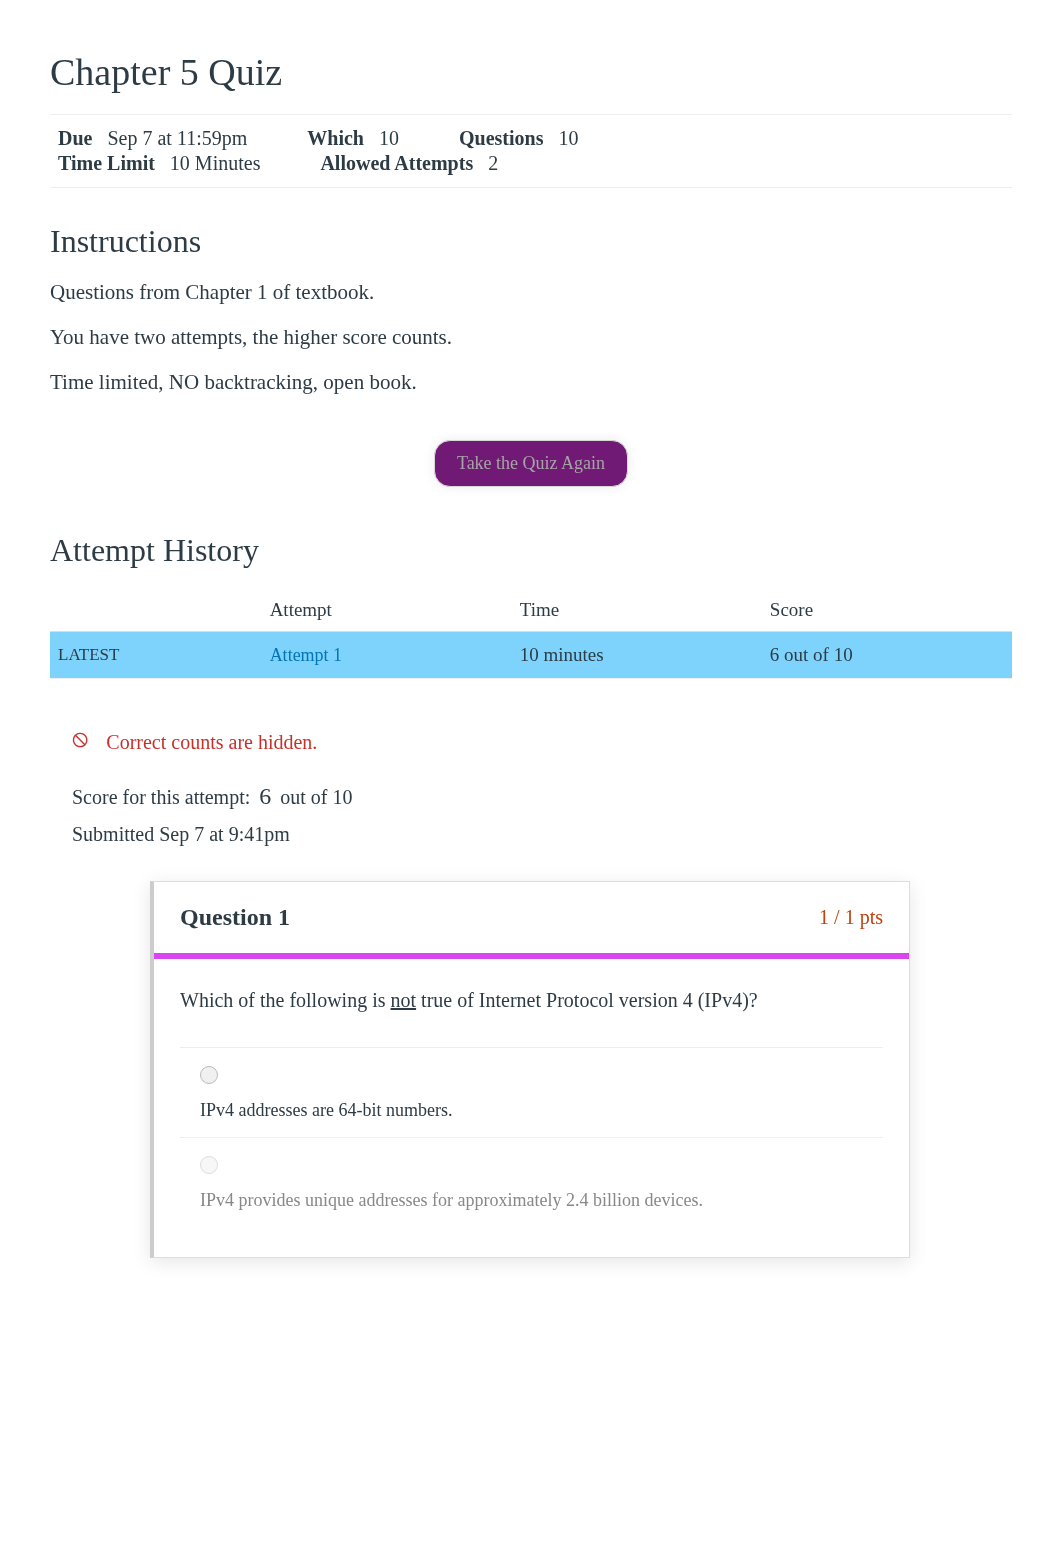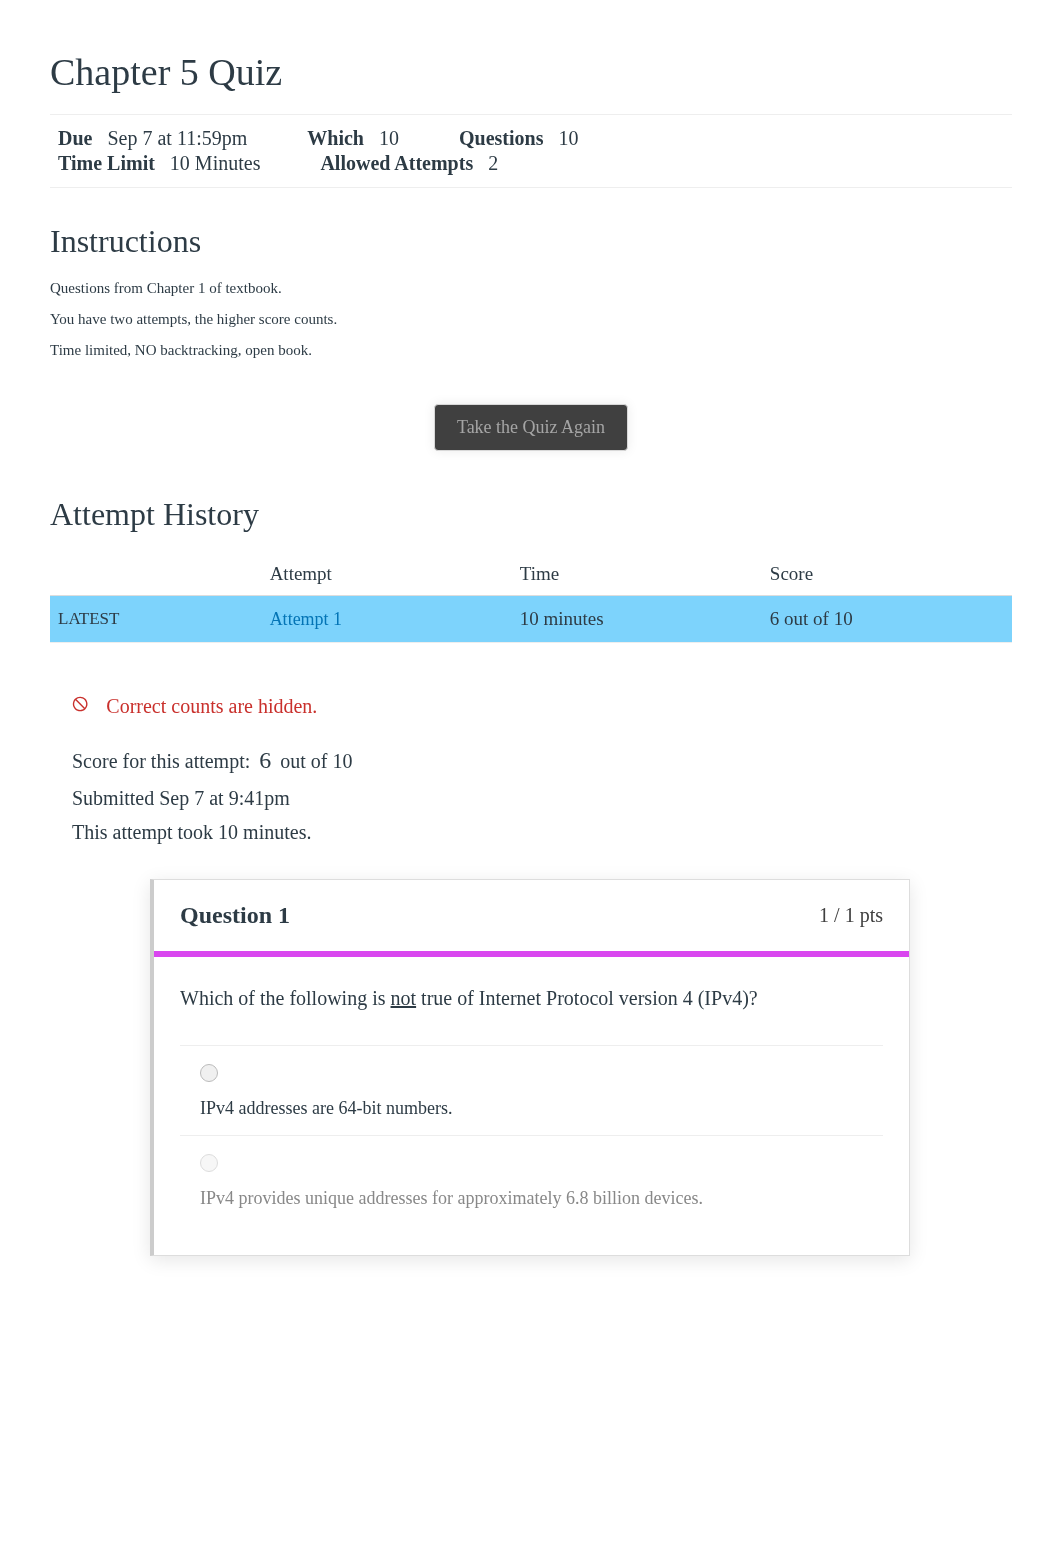--- a/index.html
+++ b/index.html
@@ -34,9 +34,9 @@
     font-family: Georgia, "Times New Roman", serif;
   }
   p.inst {
-    font-size: 15px;
-    font-family: Georgia, "Times New Roman", serif;
-    margin: 14px 0;
+    font-size: 21px;
+    font-family: Georgia, "Times New Roman", serif;
+    margin: 20px 0;
   }
   .btn-row { text-align: center; margin: 45px 0; }
   .take-btn {

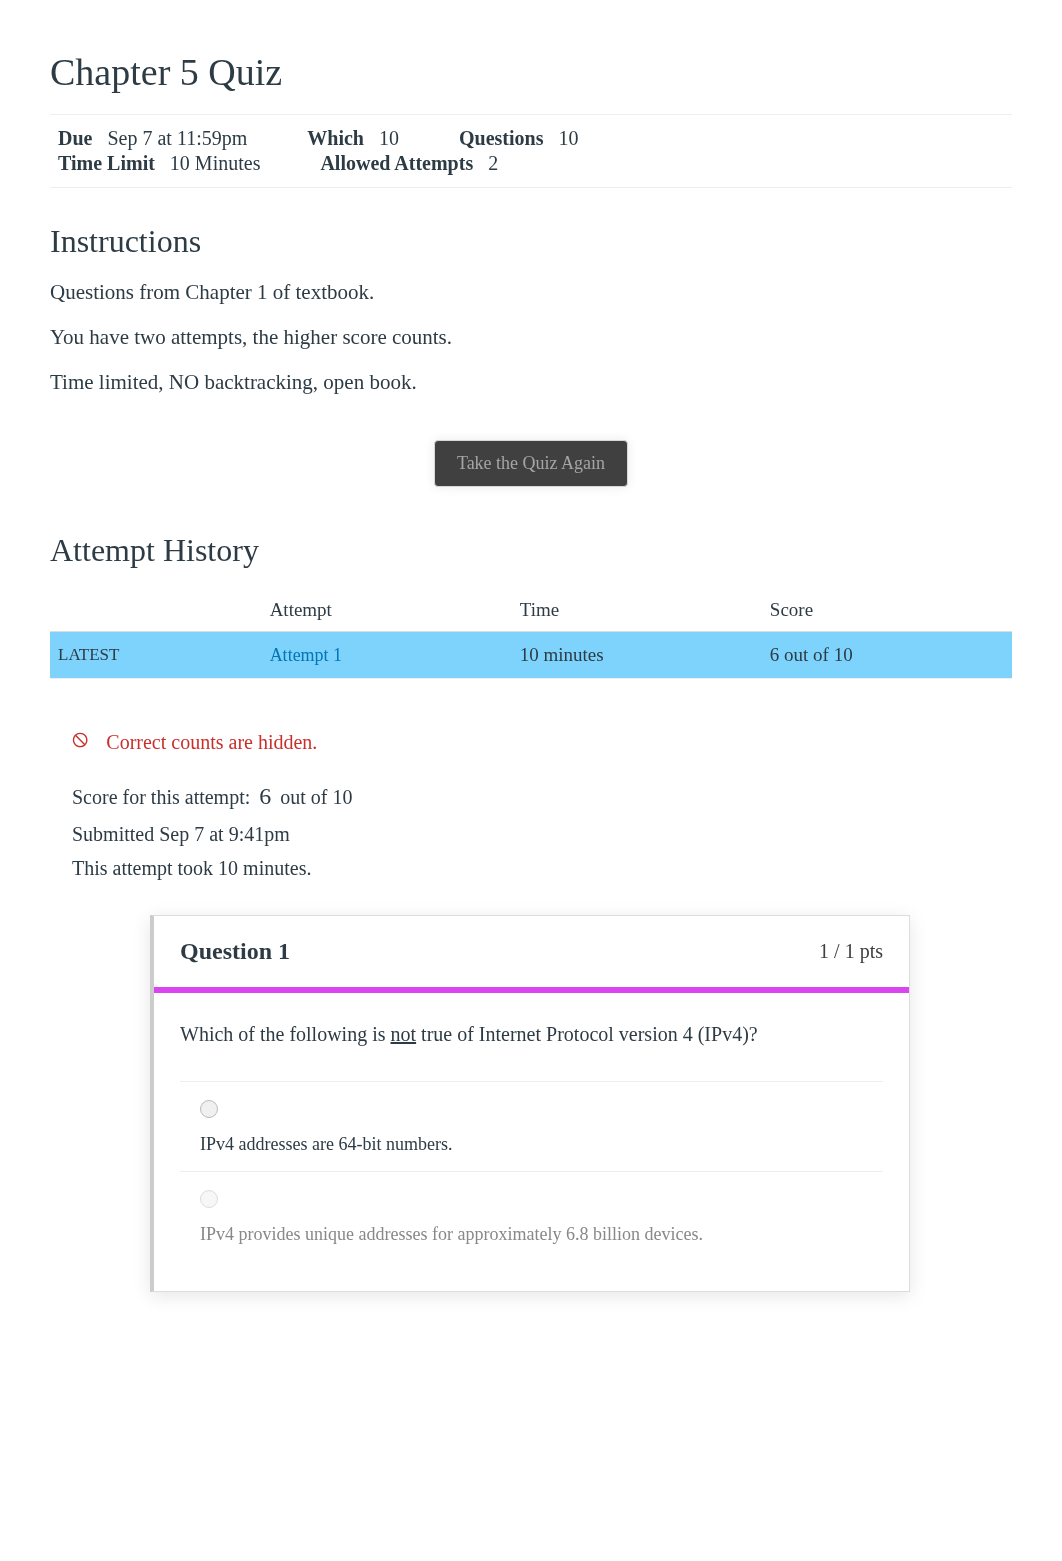--- a/index.html
+++ b/index.html
@@ -41,13 +41,13 @@
   .btn-row { text-align: center; margin: 45px 0; }
   .take-btn {
     display: inline-block;
-    background: #404040;
+    background: #701a75;
     color: #a5a5a5;
     border: 1px solid #d8d8d8;
     padding: 12px 22px;
     font-size: 18px;
     font-family: Georgia, "Times New Roman", serif;
-    border-radius: 4px;
+    border-radius: 16px;
     box-shadow: 0 0 12px rgba(0,0,0,0.08);
     cursor: default;
   }

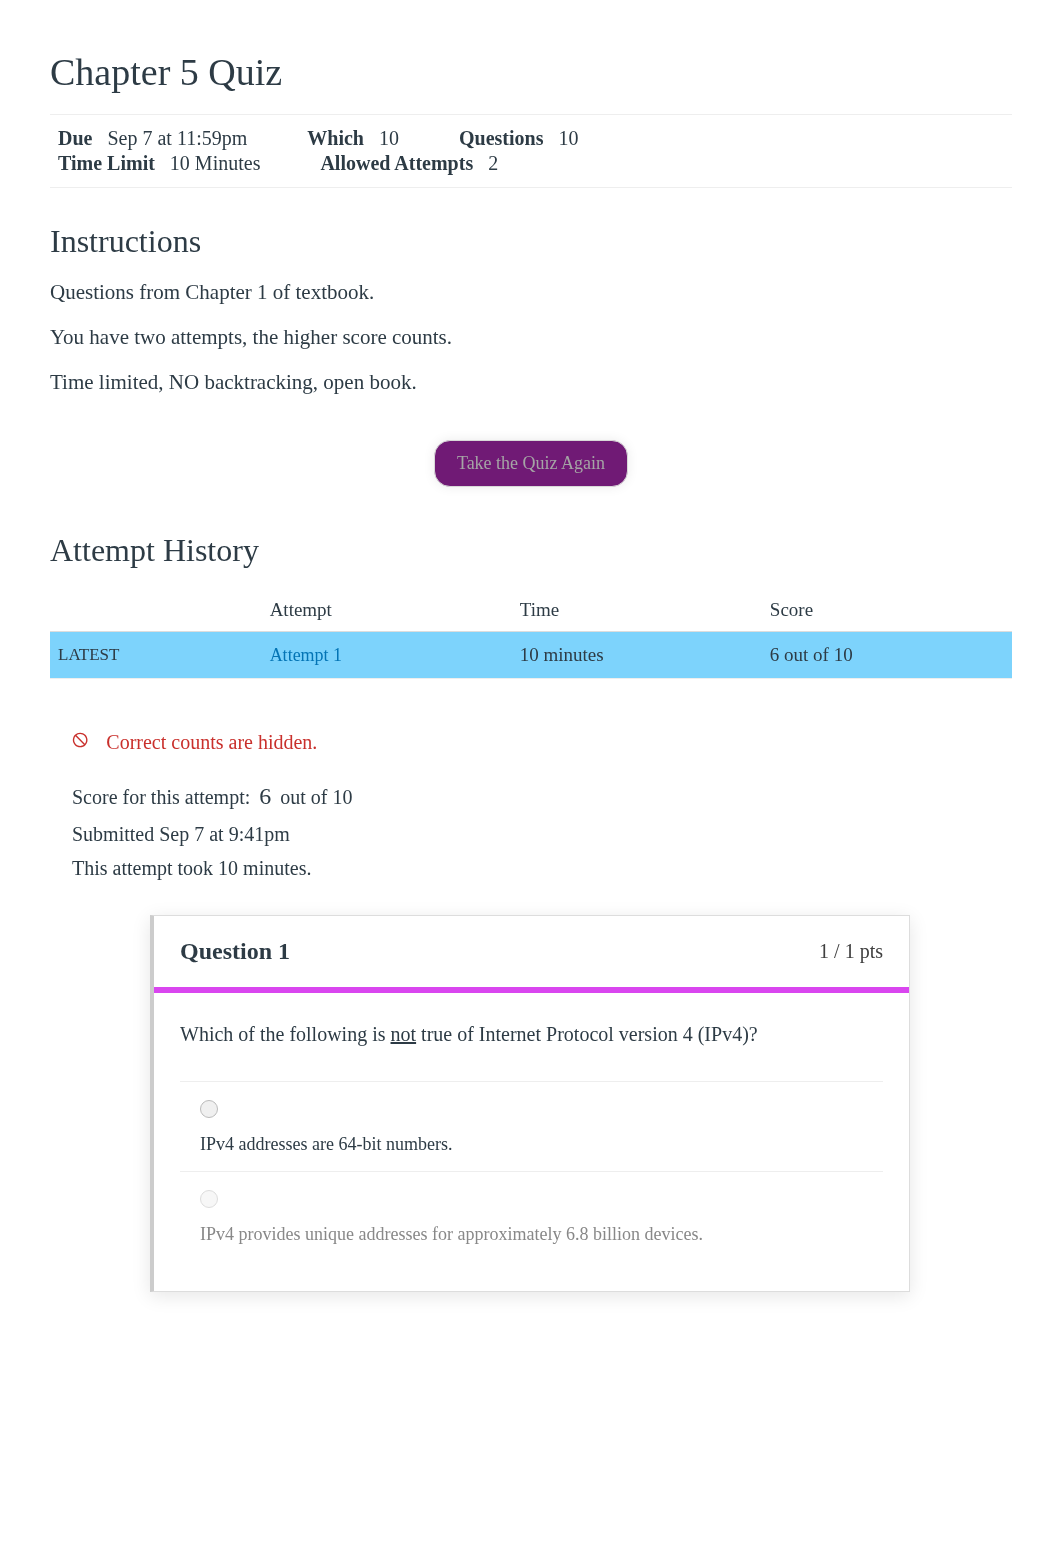--- a/index.html
+++ b/index.html
@@ -203,7 +203,6 @@
     <span>out of 10</span>
   </div>
   <div>Submitted Sep 7 at 9:41pm</div>
-  <div>This attempt took 10 minutes.</div>
 </div>
 
 <div class="question-card">

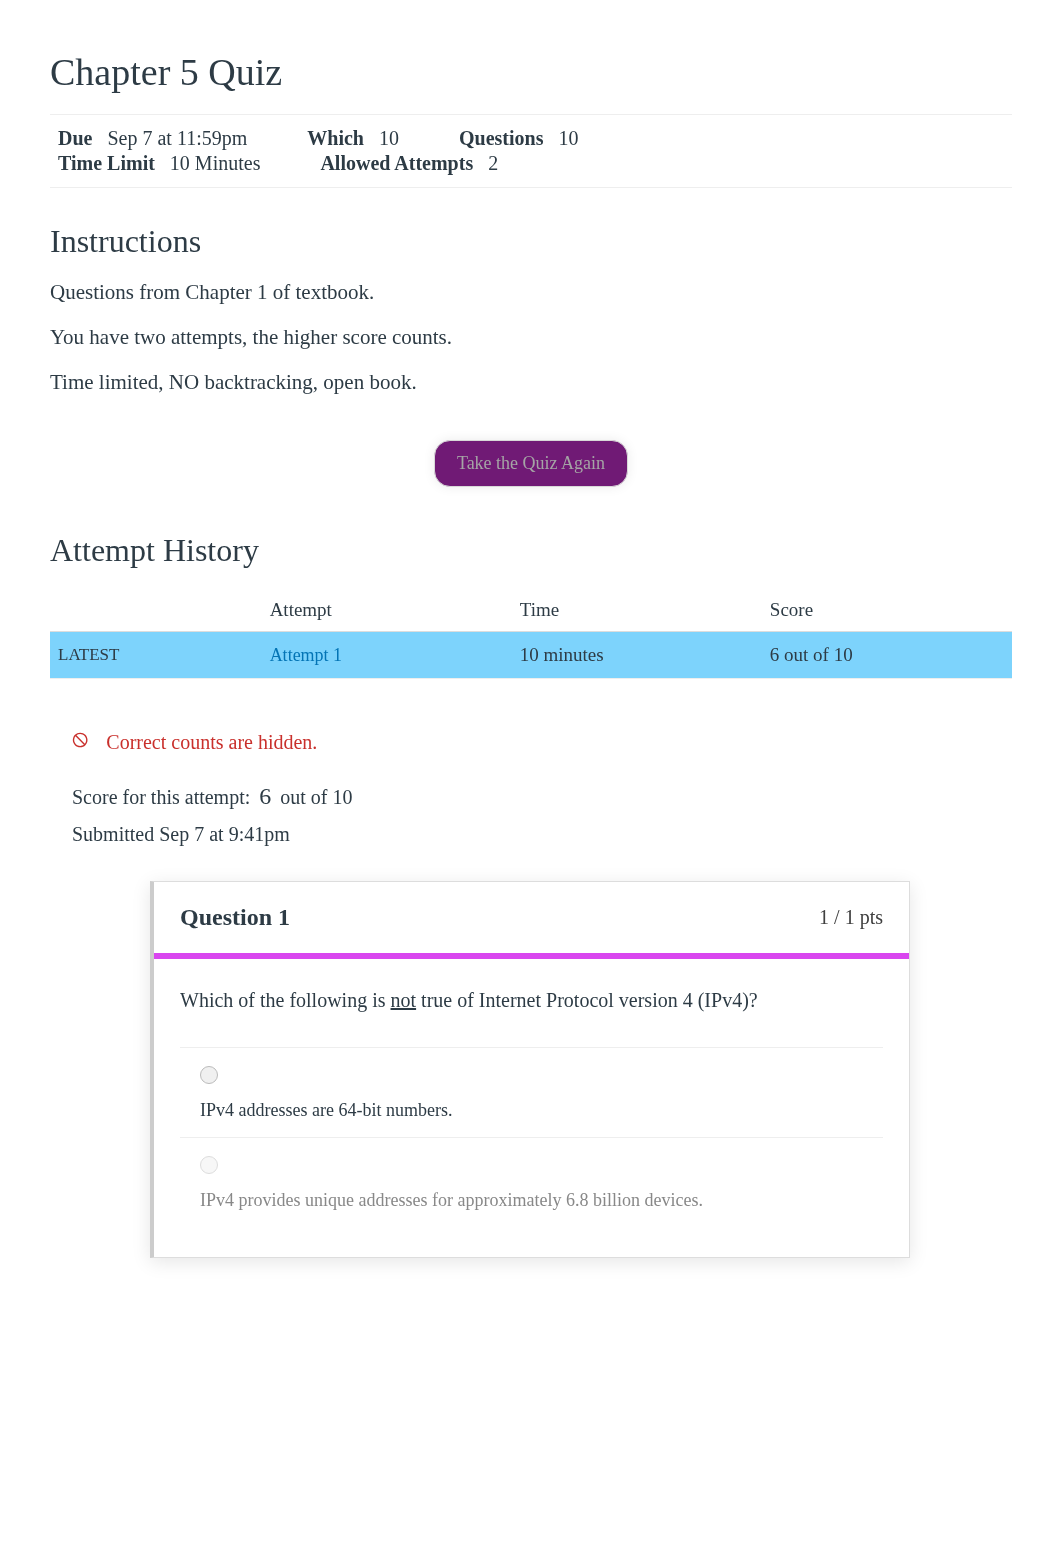--- a/index.html
+++ b/index.html
@@ -108,7 +108,7 @@
     border-bottom: 6px solid #d946ef;
   }
   .q-title { font-size: 24px; font-weight: 600; }
-  .q-pts { font-size: 20px; color: #404040; }
+  .q-pts { font-size: 20px; color: #c2410c; }
   .q-body { padding: 30px 26px 10px 26px; font-size: 20px; }
   .q-text .underline { text-decoration: underline; }
   .answers { margin: 35px 0 20px 0; }

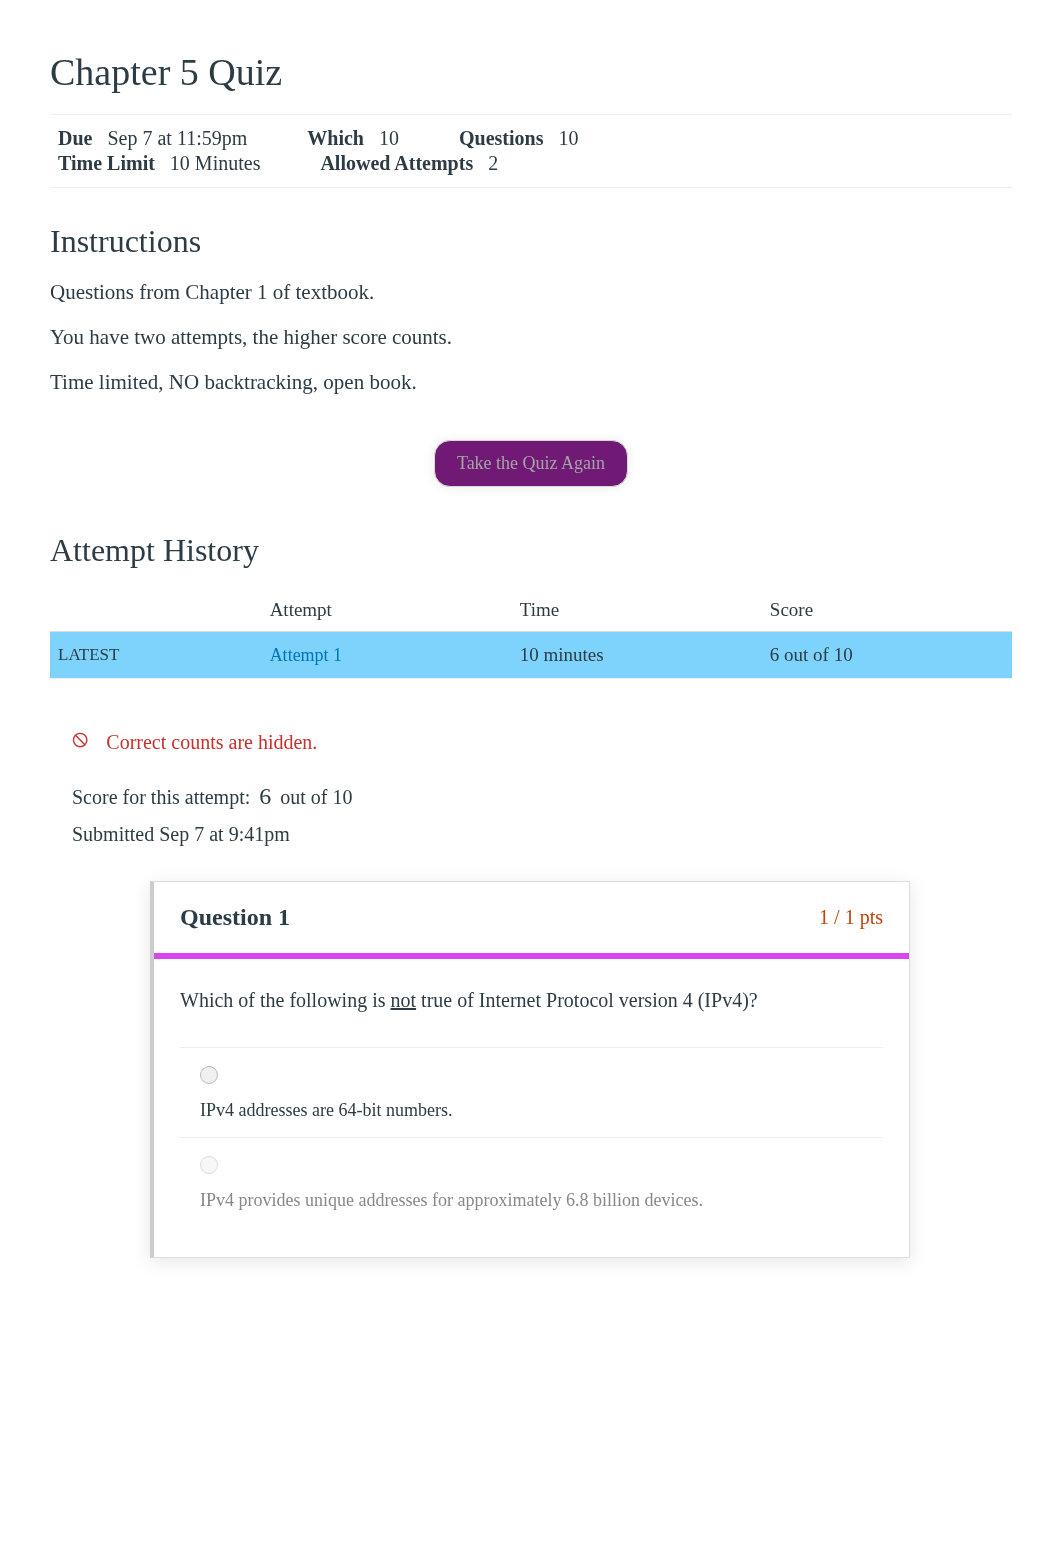--- a/index.html
+++ b/index.html
@@ -221,7 +221,7 @@
       </div>
       <div class="answer dim">
         <span class="radio"></span>
-        <span>IPv4 provides unique addresses for approximately 6.8 billion devices.</span>
+        <span>IPv4 provides unique addresses for approximately 2.4 billion devices.</span>
       </div>
     </div>
   </div>

